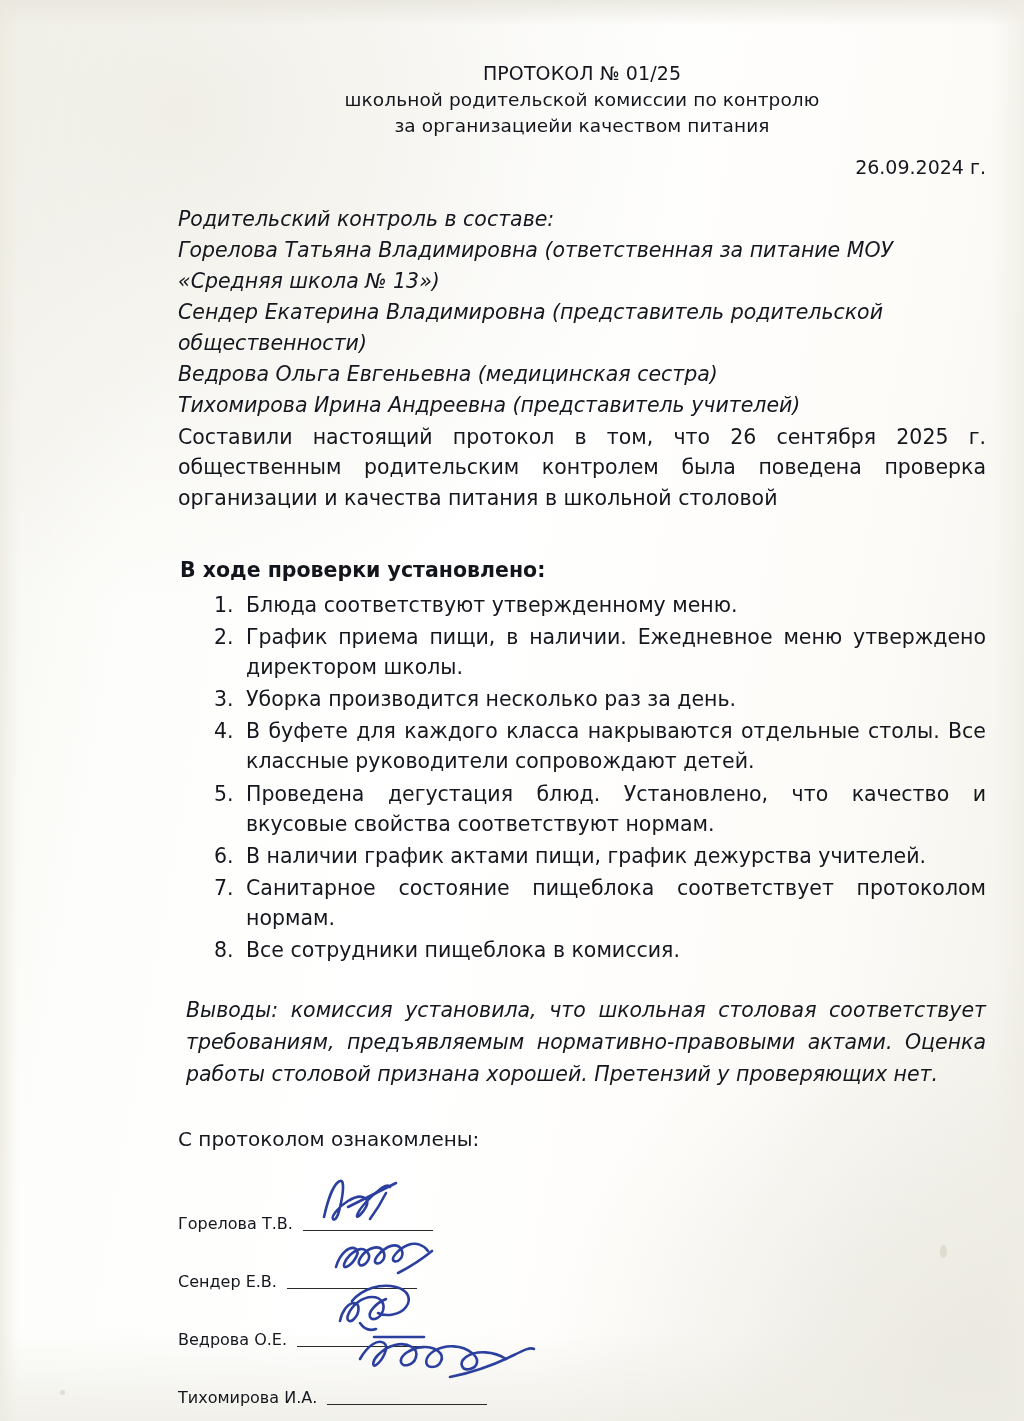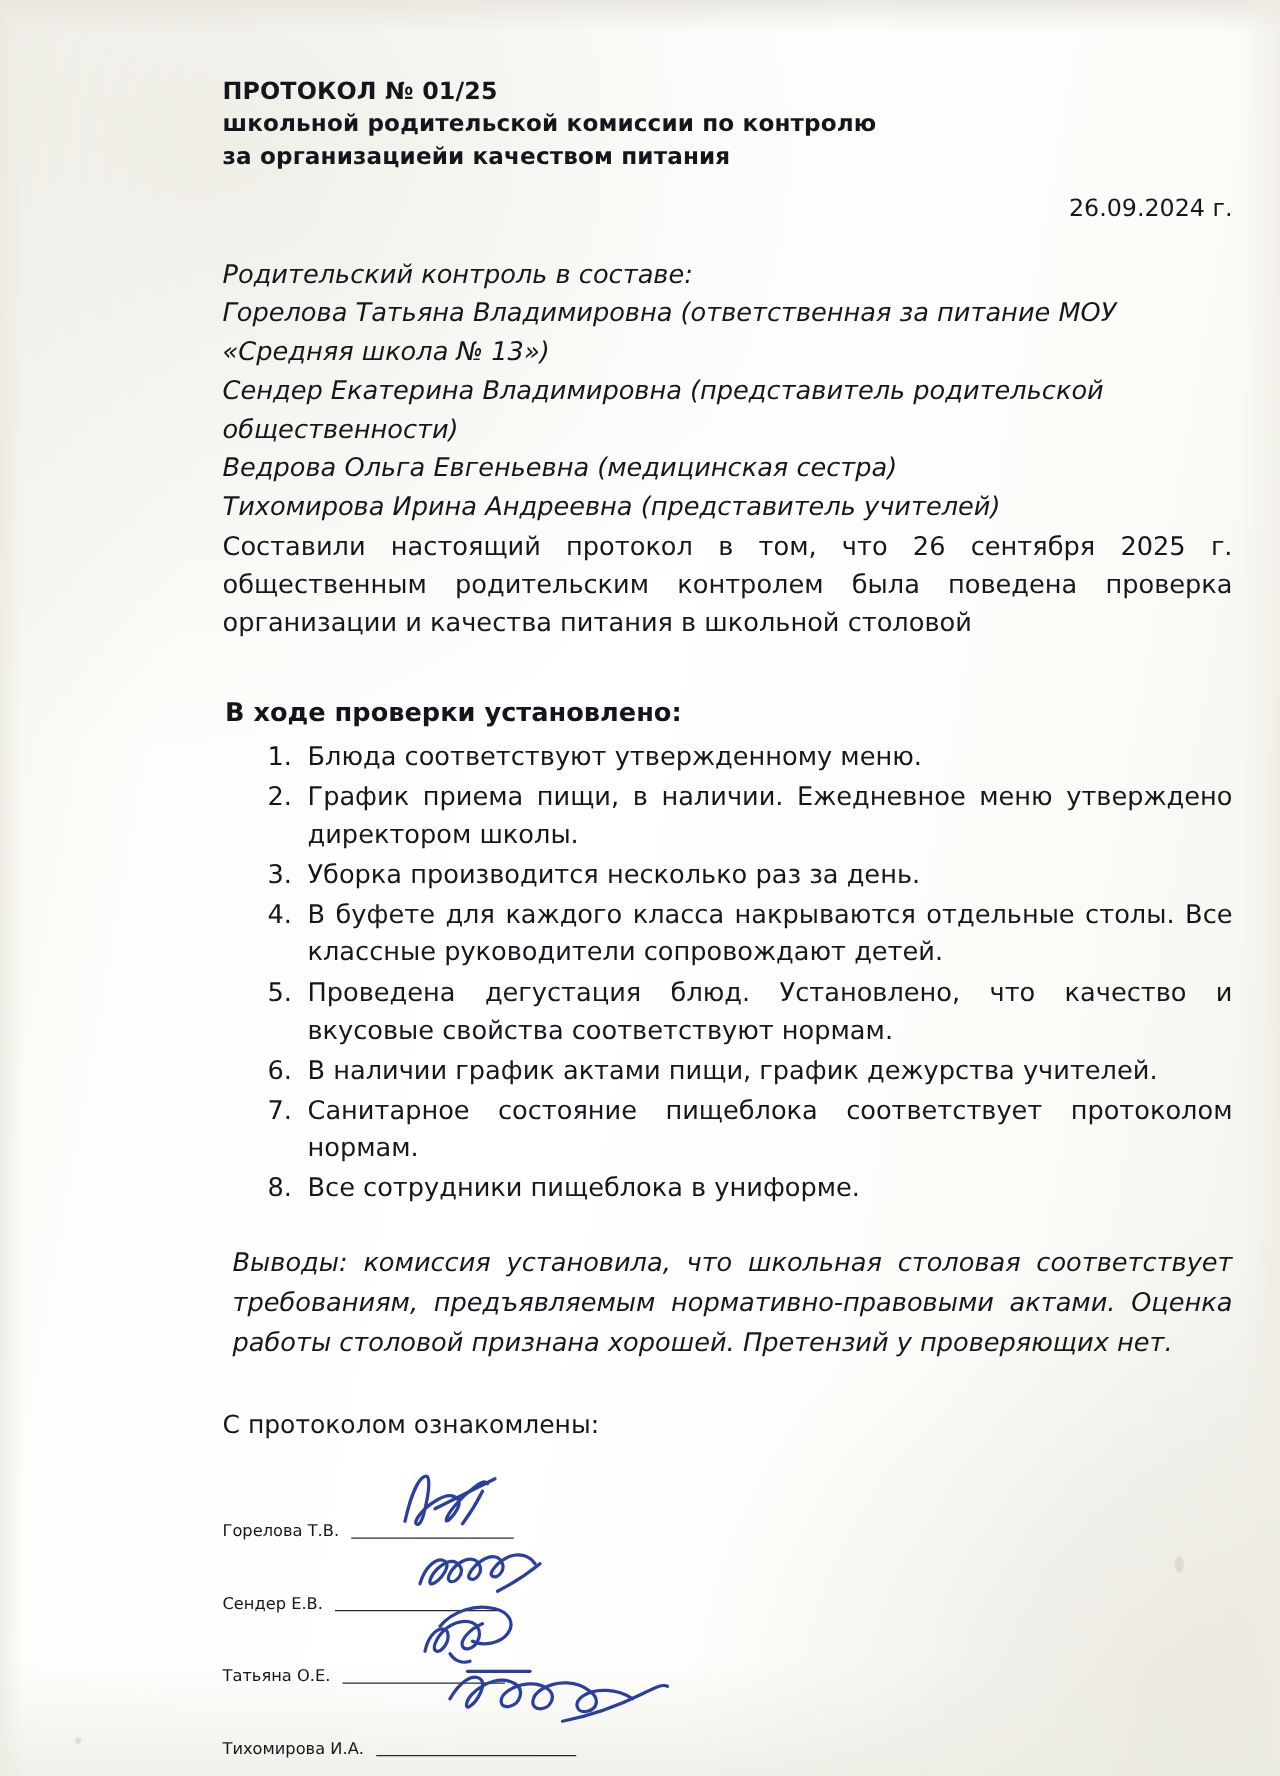--- a/index.html
+++ b/index.html
@@ -65,8 +65,8 @@
   }
 
   .title-block {
-    text-align: left;
-    font-weight: bold;
+    text-align: center;
+    font-weight: normal;
     font-size: 18.5px;
     line-height: 1.42;
     color: #14161d;

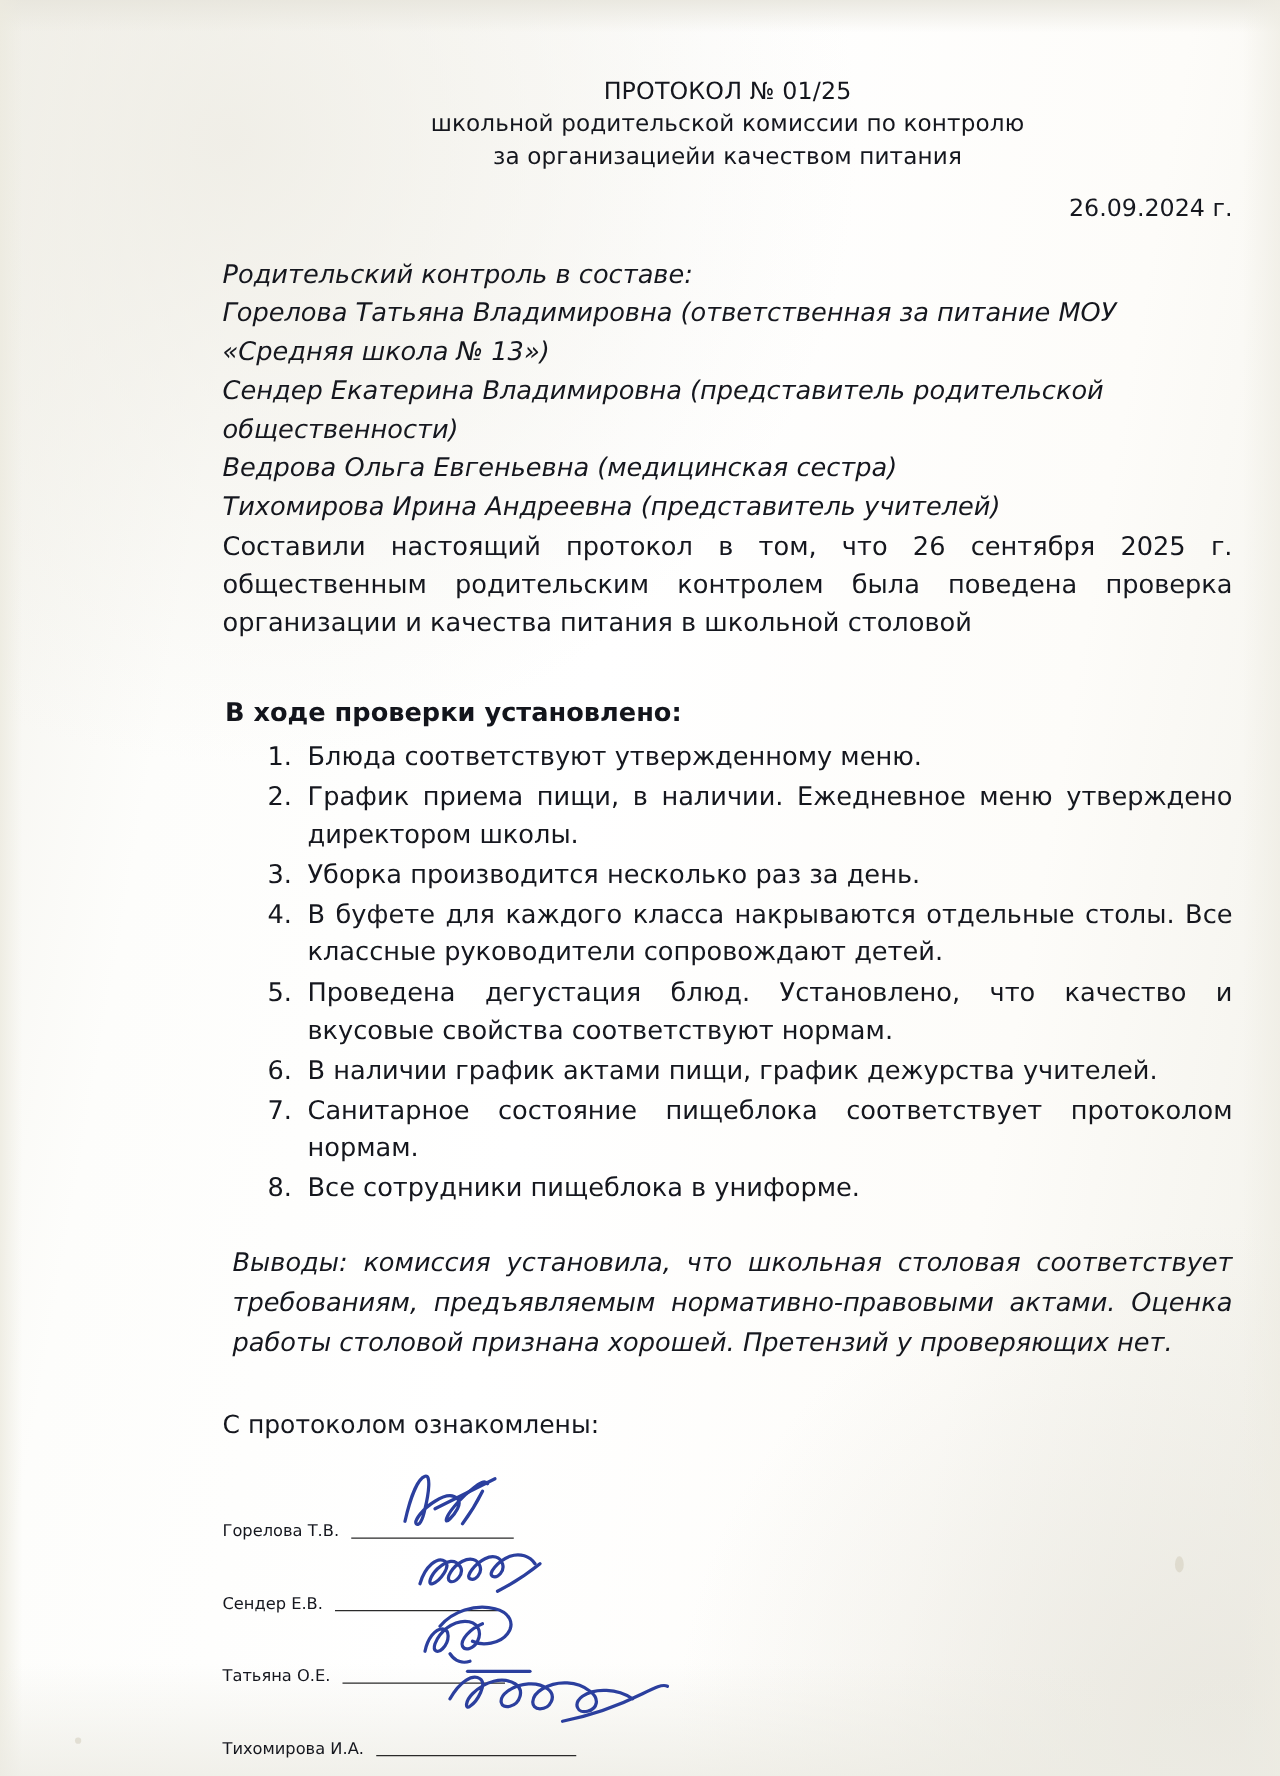--- a/index.html
+++ b/index.html
@@ -210,7 +210,7 @@
       <li>Проведена дегустация блюд. Установлено, что качество и вкусовые свойства соответствуют нормам.</li>
       <li>В наличии график актами пищи, график дежурства учителей.</li>
       <li>Санитарное состояние пищеблока соответствует протоколом нормам.</li>
-      <li>Все сотрудники пищеблока в униформе.</li>
+      <li>Все сотрудники пищеблока в комиссия.</li>
     </ol>
 
     <div class="conclusion">Выводы: комиссия установила, что школьная столовая соответствует требованиям, предъявляемым нормативно-правовыми актами. Оценка работы столовой признана хорошей. Претензий у проверяющих нет.</div>

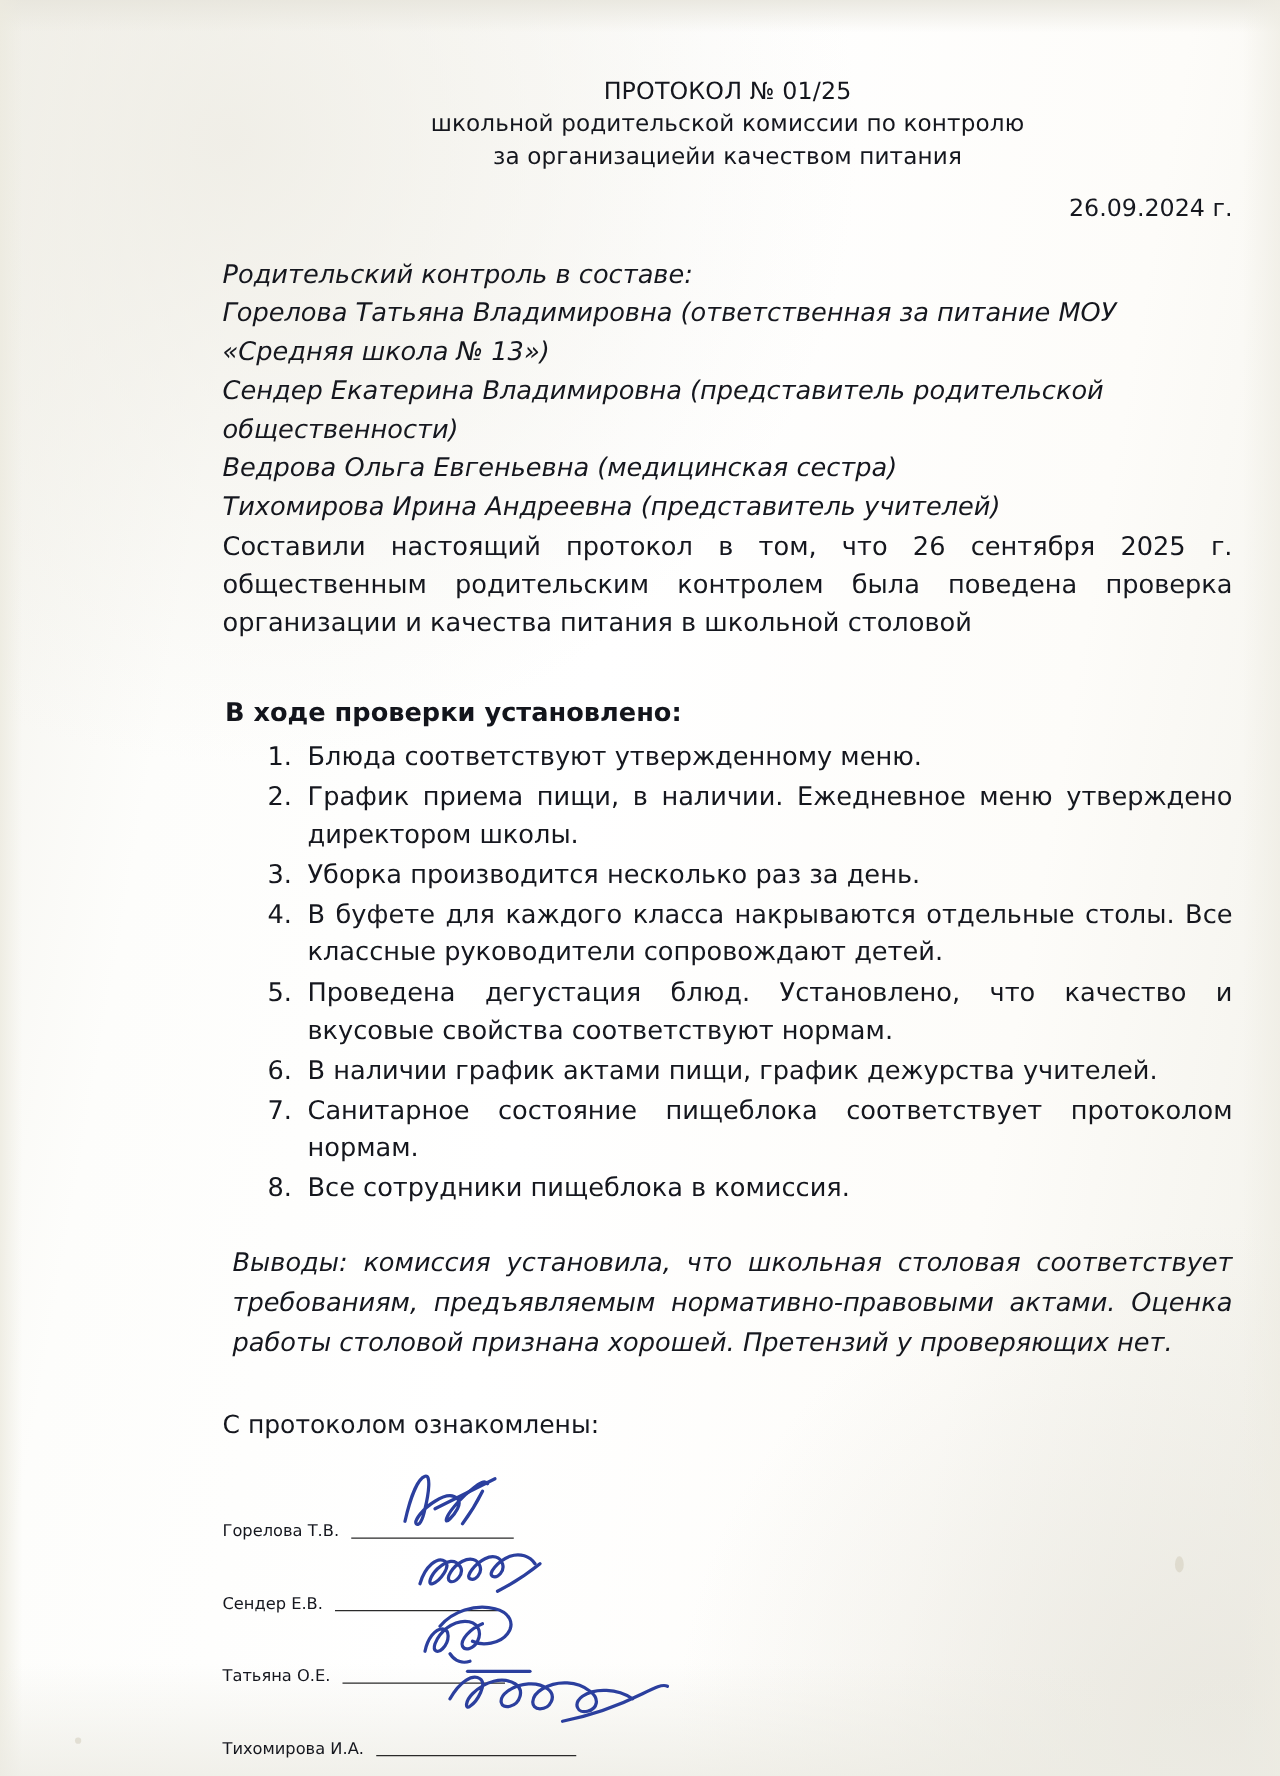--- a/index.html
+++ b/index.html
@@ -145,7 +145,7 @@
     height: 58px;
   }
   .sign-name {
-    font-size: 13px;
+    font-size: 16px;
     color: #15171e;
     white-space: nowrap;
     padding-bottom: 2px;

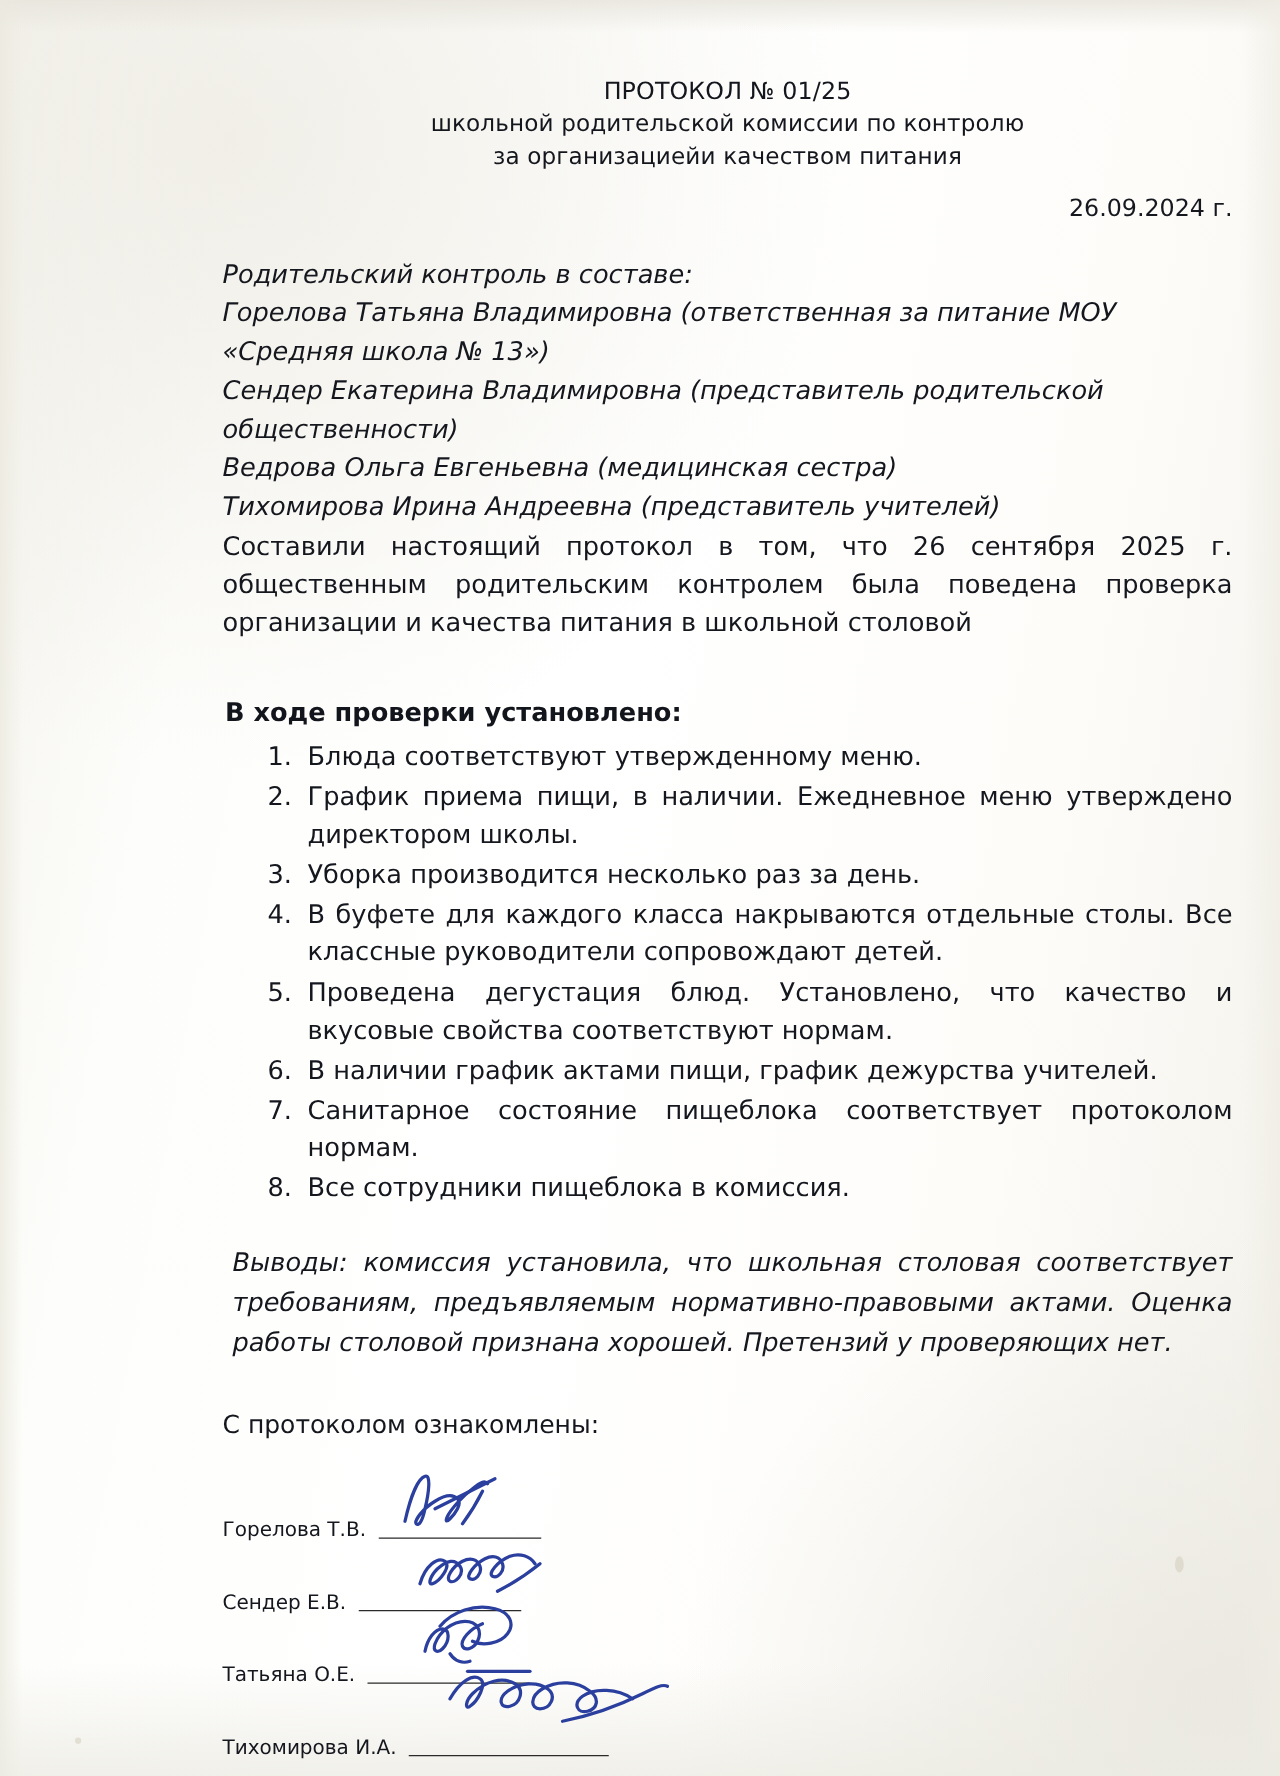--- a/index.html
+++ b/index.html
@@ -243,7 +243,7 @@
       </div>
 
       <div class="sign-row">
-        <span class="sign-name">Татьяна О.Е.</span>
+        <span class="sign-name">Ведрова О.Е.</span>
         <span class="sign-line"></span>
         <span class="signature" style="left:148px; top:-16px;">
           <svg class="sig-svg" width="115" height="62" viewBox="0 0 115 62">

